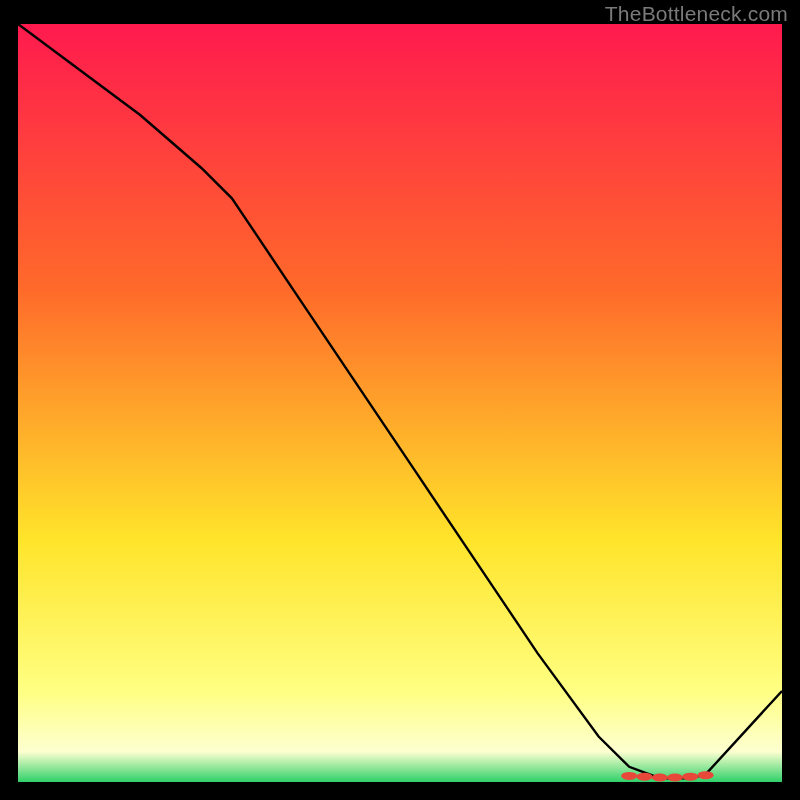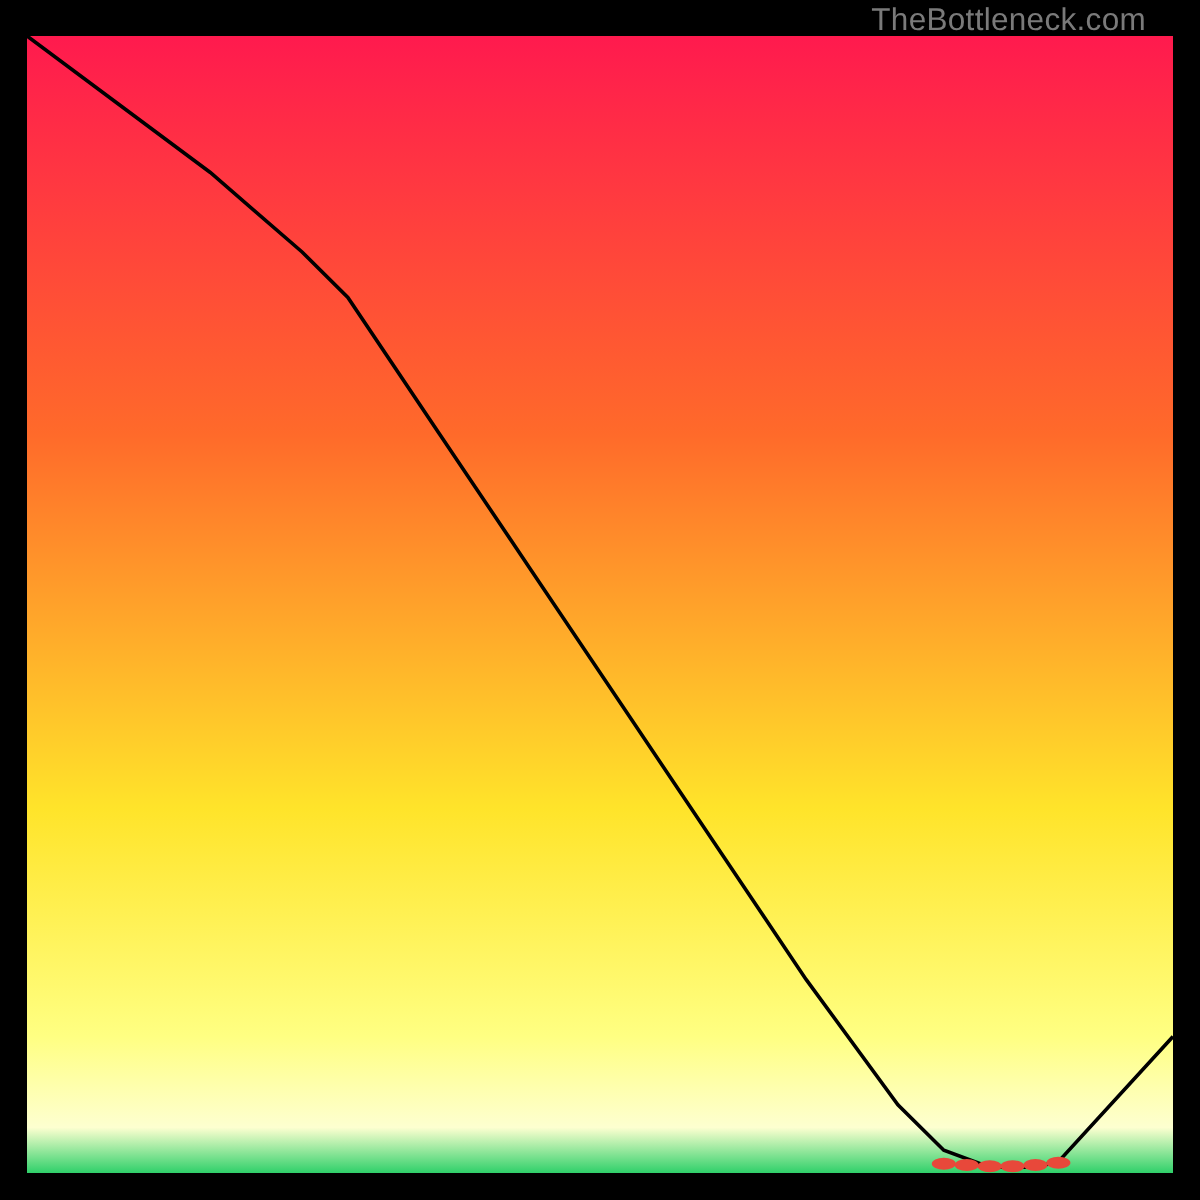--- a/index.html
+++ b/index.html
@@ -30,7 +30,7 @@
   .watermark {
     position: absolute;
     top: 2px;
-    right: 36px;
+    right: 12px;
     color: #7a7a7a;
     font-size: 21px;
     font-weight: 400;

